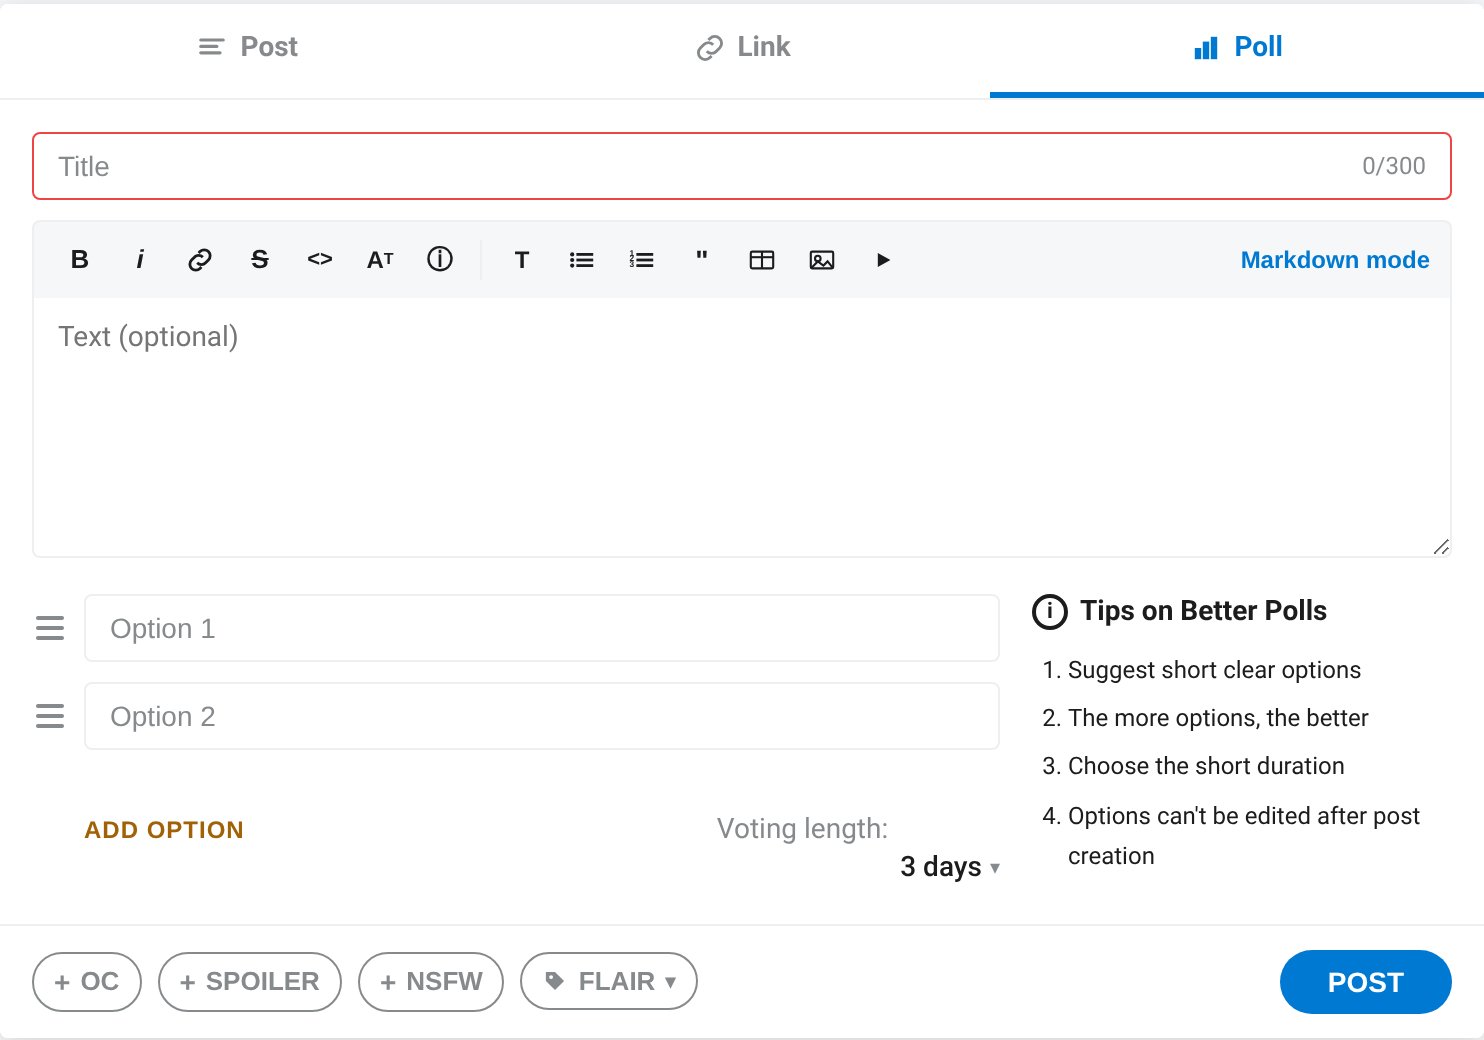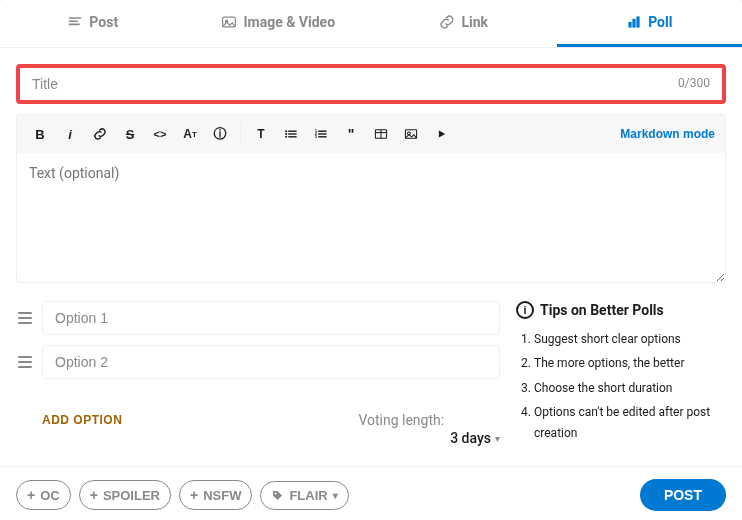--- a/index.html
+++ b/index.html
@@ -301,14 +301,6 @@
           <rect x="2" y="12" width="14" height="2" rx="1"></rect>
       </svg>
       <span>Post</span>
-    </div>
-    <div class="tab">
-      <svg width="16" height="16" viewBox="0 0 20 20" fill="currentColor">
-        <rect x="2" y="4" width="16" height="12" rx="2" fill="none" stroke="currentColor" stroke-width="1.5"></rect>
-        <circle cx="7" cy="9" r="2"></circle>
-          <polyline points="2,16 7,10 11,14 14,11 18,16" stroke="currentColor" stroke-width="1.5" fill="none"></polyline>
-      </svg>
-      <span>Image &amp; Video</span>
     </div>
     <div class="tab">
       <svg width="16" height="16" viewBox="0 0 20 20" fill="none" stroke="currentColor" stroke-width="1.8">

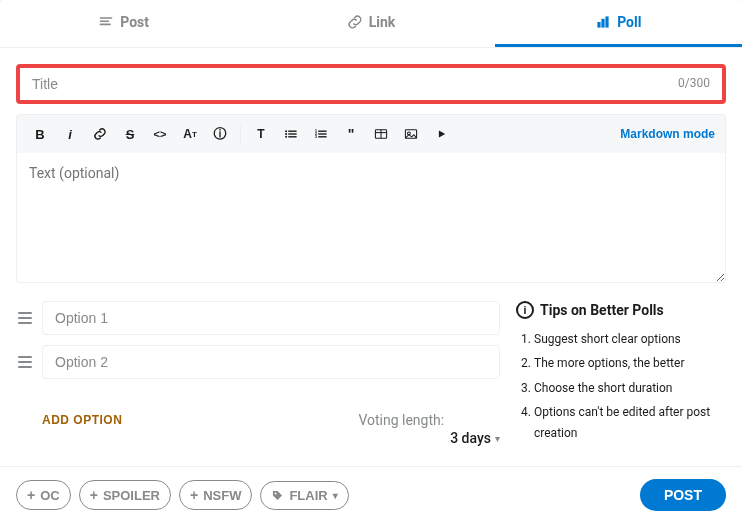--- a/index.html
+++ b/index.html
@@ -48,9 +48,10 @@
       padding: 16px;
     }
     .title-input-wrap {
-      border: 4px solid #ef4444;
+      border: 1px solid #ef4444;
       border-radius: 4px;
       display: flex;
+      align-items: center;
       padding: 8px 12px;
       margin-bottom: 10px;
       gap: 16px;

